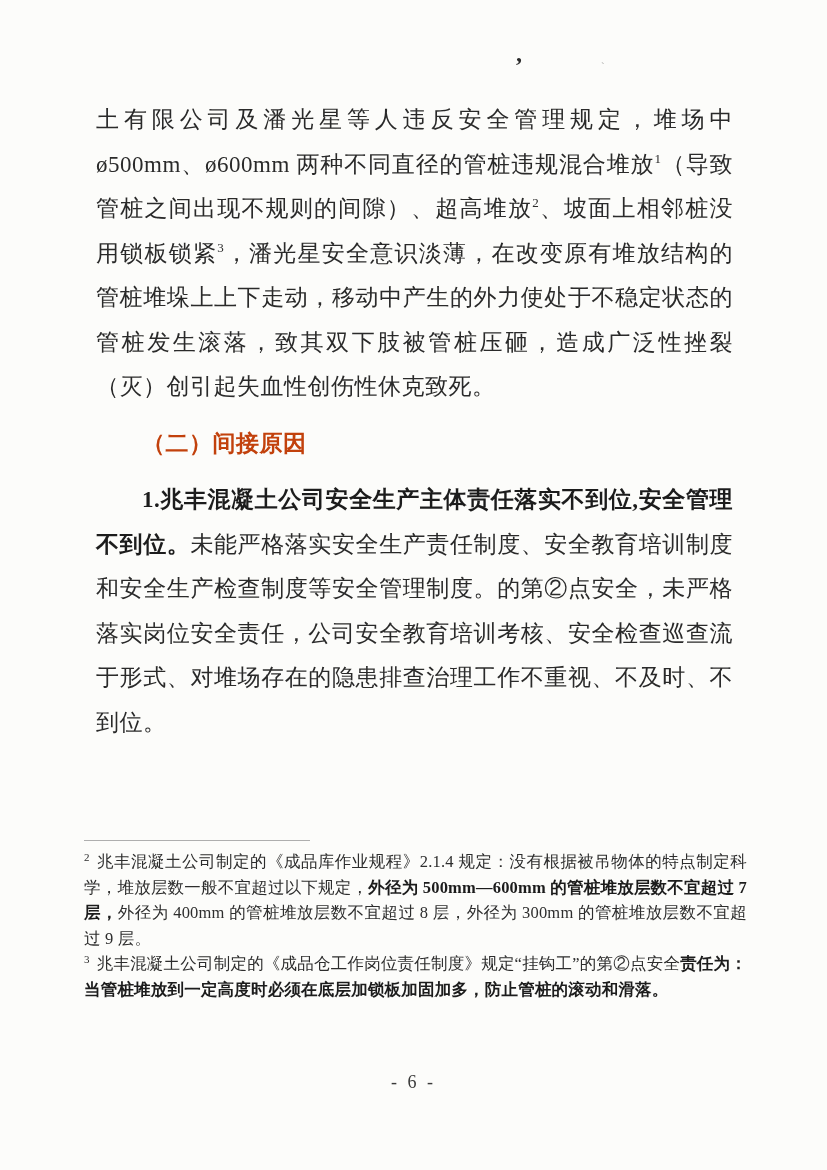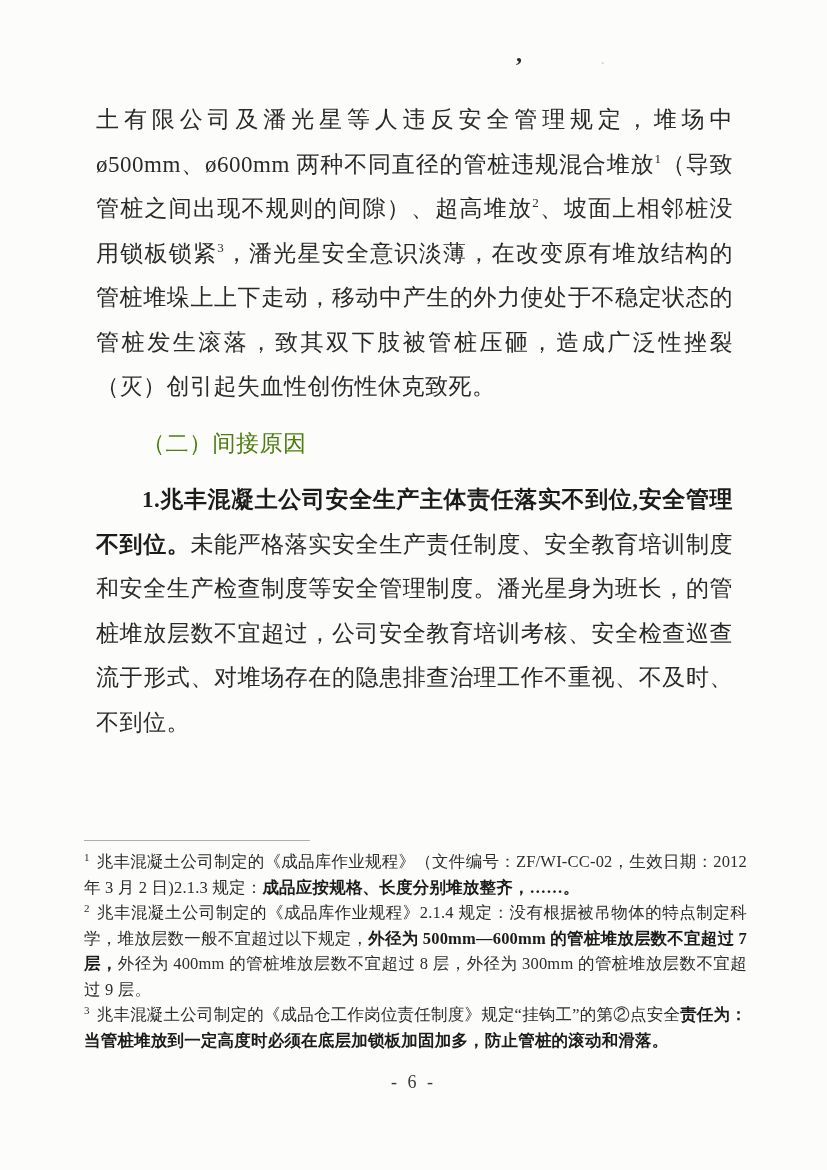--- a/index.html
+++ b/index.html
@@ -20,7 +20,7 @@
   }
   .main p{margin:12px;}
   .indent{text-indent:2em;}
-  .heading{font-weight:400;color:#4d7c0f;}
+  .heading{font-weight:700;color:#c2410c;}
   .lead{font-weight:700;color:#1c1c1c;}
   sup.fnref{font-size:13px;line-height:0;vertical-align:super;}
   .footnotes{

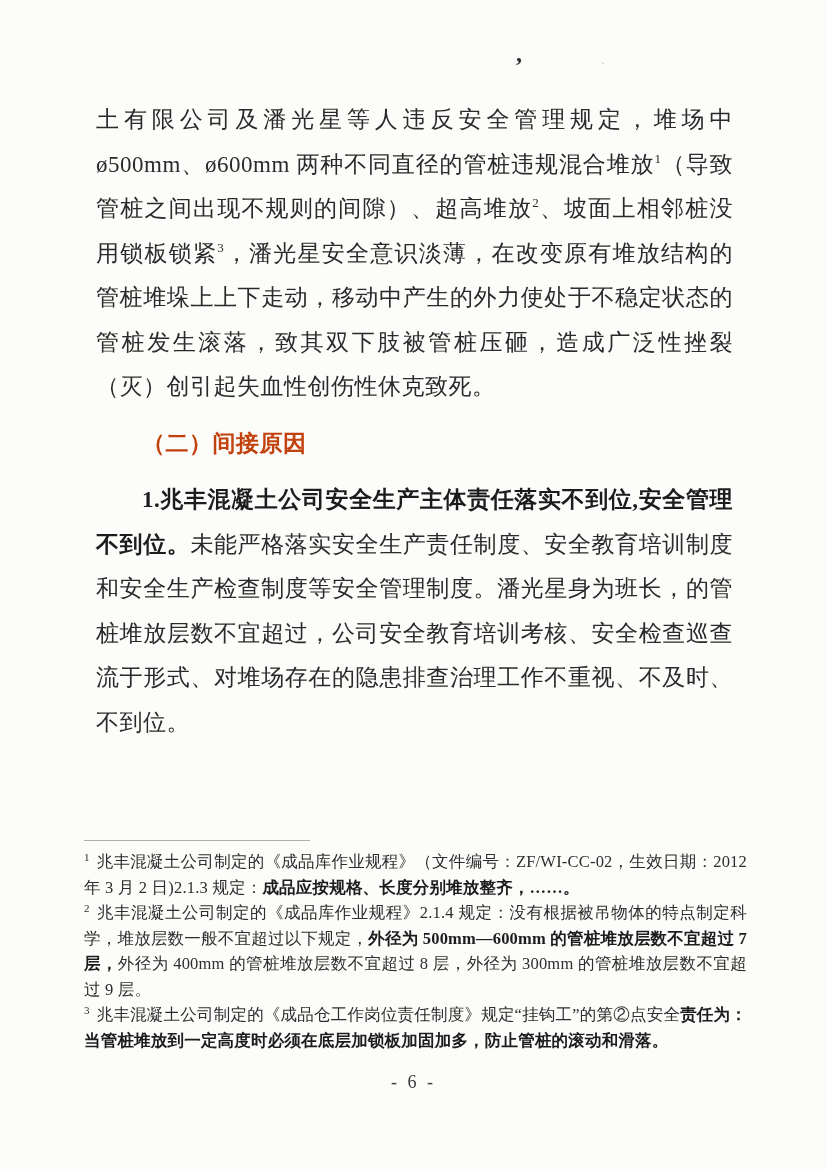--- a/index.html
+++ b/index.html
@@ -63,7 +63,7 @@
 
     <p class="indent heading">（二）间接原因</p>
 
-    <p class="indent"><span class="lead">1.兆丰混凝土公司安全生产主体责任落实不到位,安全管理不到位。</span><span>未能严格落实安全生产责任制度、安全教育培训制度和安全生产检查制度等安全管理制度。潘光星身为班长，的管桩堆放层数不宜超过，公司安全教育培训考核、安全检查巡查流于形式、对堆场存在的隐患排查治理工作不重视、不及时、不到位。</span></p>
+    <p class="indent"><span class="lead">1.兆丰混凝土公司安全生产主体责任落实不到位,安全管理不到位。</span><span>未能严格落实安全生产责任制度、安全教育培训制度和安全生产检查制度等安全管理制度。的第②点安全，未严格落实岗位安全责任，公司安全教育培训考核、安全检查巡查流于形式、对堆场存在的隐患排查治理工作不重视、不及时、不到位。</span></p>
 
 
   </div>

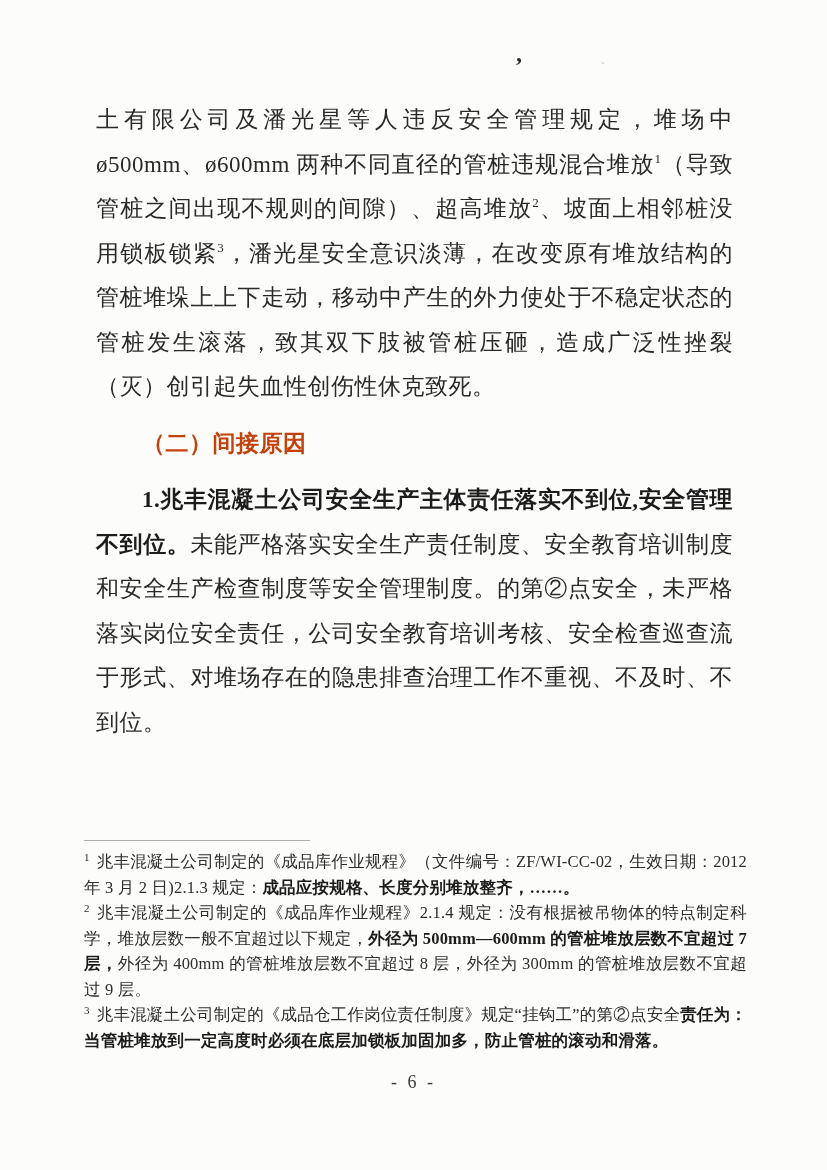--- a/index.html
+++ b/index.html
@@ -71,7 +71,6 @@
   <div class="footnotes">
     <div class="fn-sep"></div>
 
-    <p class="fn"><sup>1</sup><span>兆丰混凝土公司制定的《成品库作业规程》（文件编号：ZF/WI-CC-02，生效日期：2012 年 3 月 2 日)2.1.3 规定：</span><b>成品应按规格、长度分别堆放整齐，……。</b><span></span></p>
 
     <p class="fn"><sup>2</sup><span>兆丰混凝土公司制定的《成品库作业规程》2.1.4 规定：没有根据被吊物体的特点制定科学，堆放层数一般不宜超过以下规定，</span><b>外径为 500mm—600mm 的管桩堆放层数不宜超过 7 层，</b><span>外径为 400mm 的管桩堆放层数不宜超过 8 层，外径为 300mm 的管桩堆放层数不宜超过 9 层。</span></p>
 

